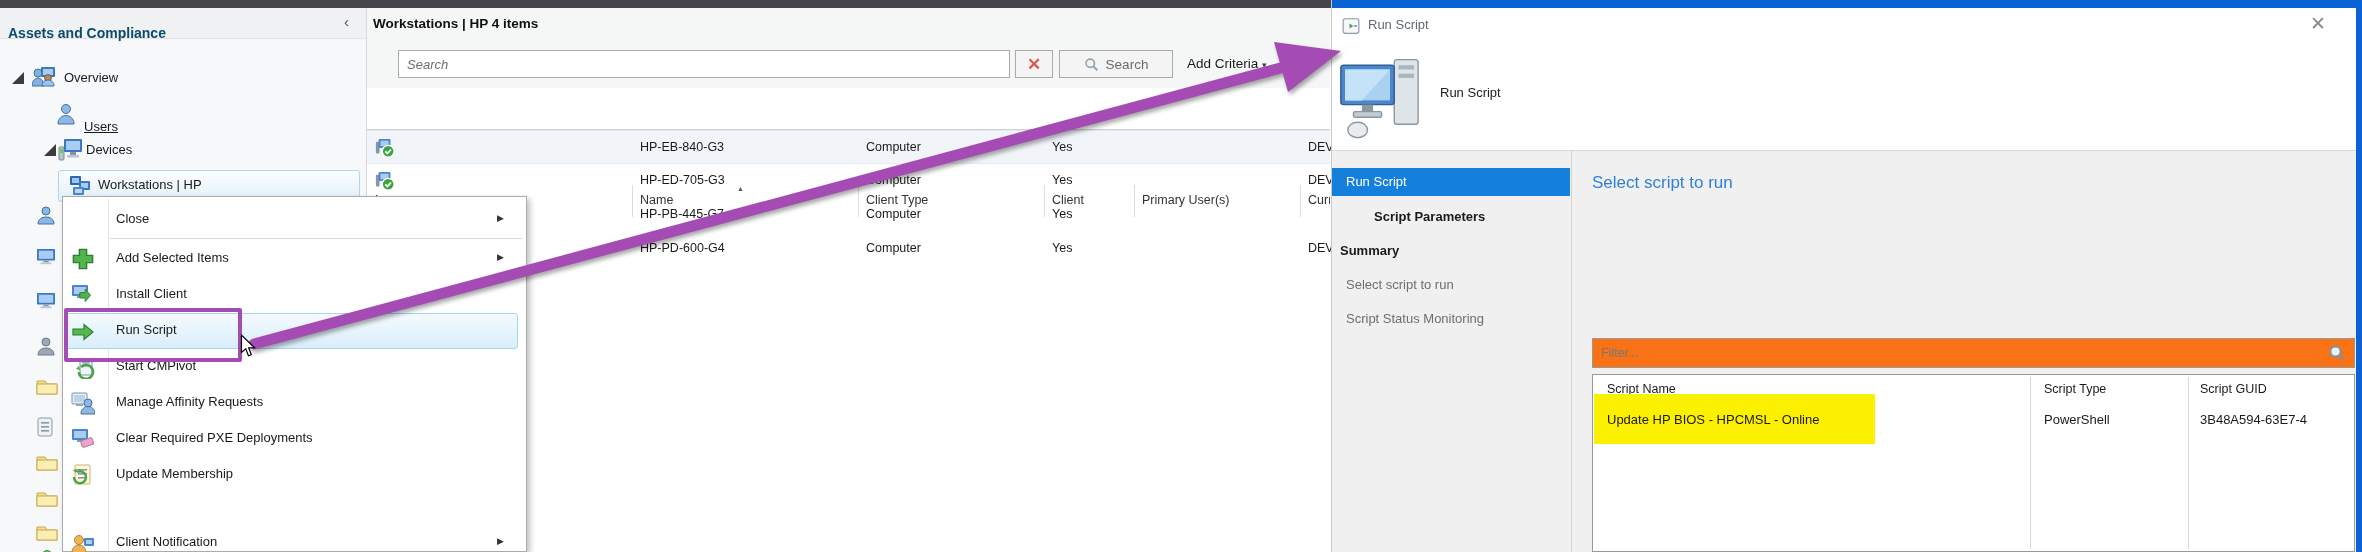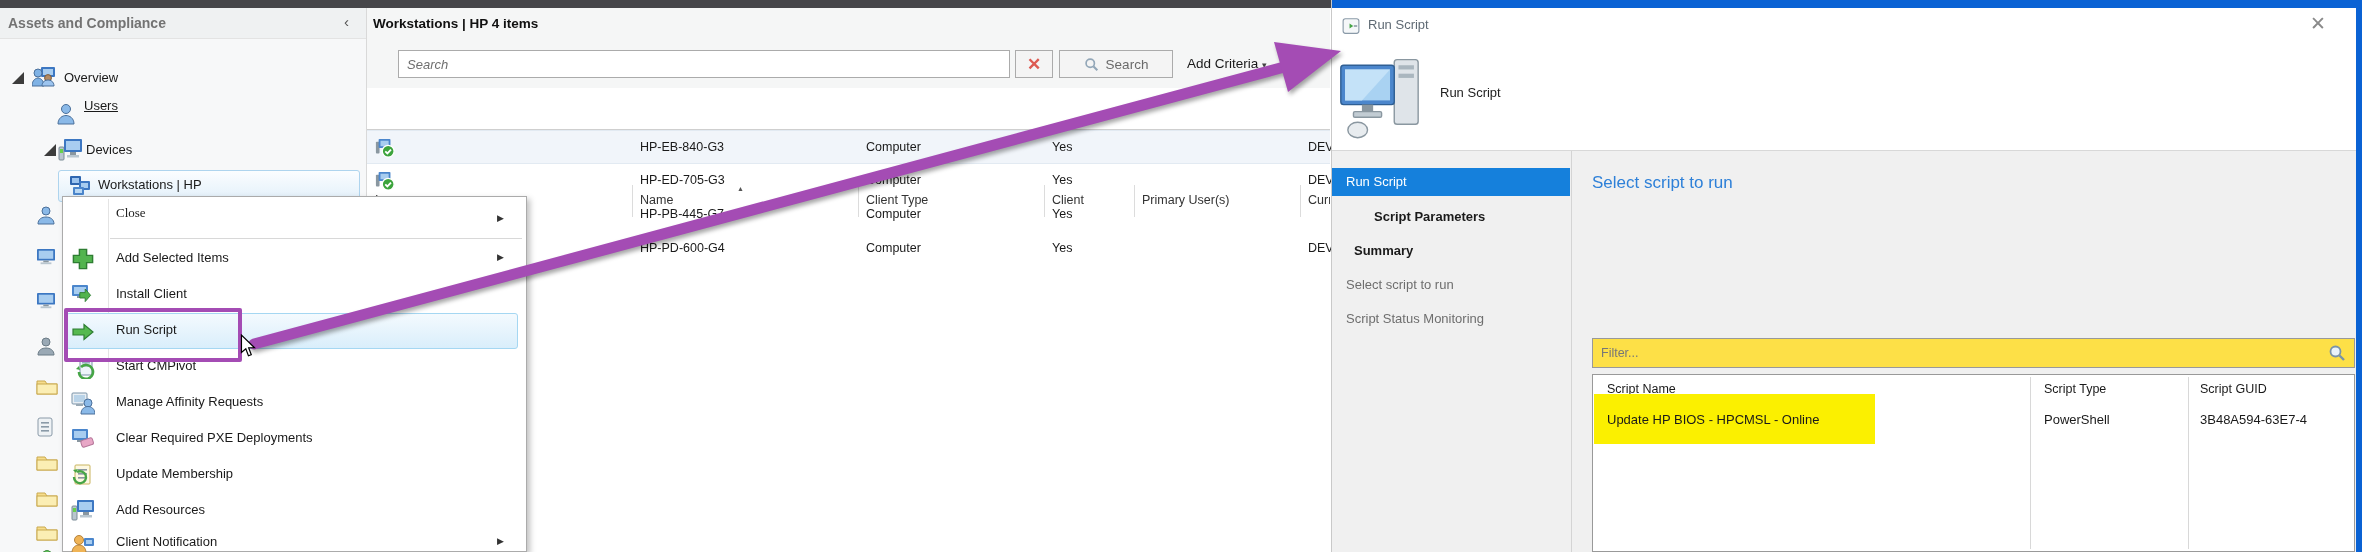--- a/index.html
+++ b/index.html
@@ -11,7 +11,7 @@
   
   .sidebar{left:0;top:8px;width:366px;height:544px;background:#f7f8f9;border-right:1px solid #d9d9d9;}
   .sb-header{left:0;top:0;width:100%;height:30px;background:#eff1f2;border-bottom:1px solid #e3e3e3;}
-  .sb-title{left:8px;top:7px;font-size:14px;font-weight:bold;color:#737373;}
+  .sb-title{left:8px;top:17px;font-size:14px;font-weight:bold;color:#0c4a6e;}
   .sb-collapse{left:344px;top:5px;font-size:15px;color:#555;}
   .tree-label{font-size:13px;color:#1a1a1a;white-space:nowrap;}
   .expander{width:0;height:0;border-left:6px solid transparent;border-top:6px solid transparent;

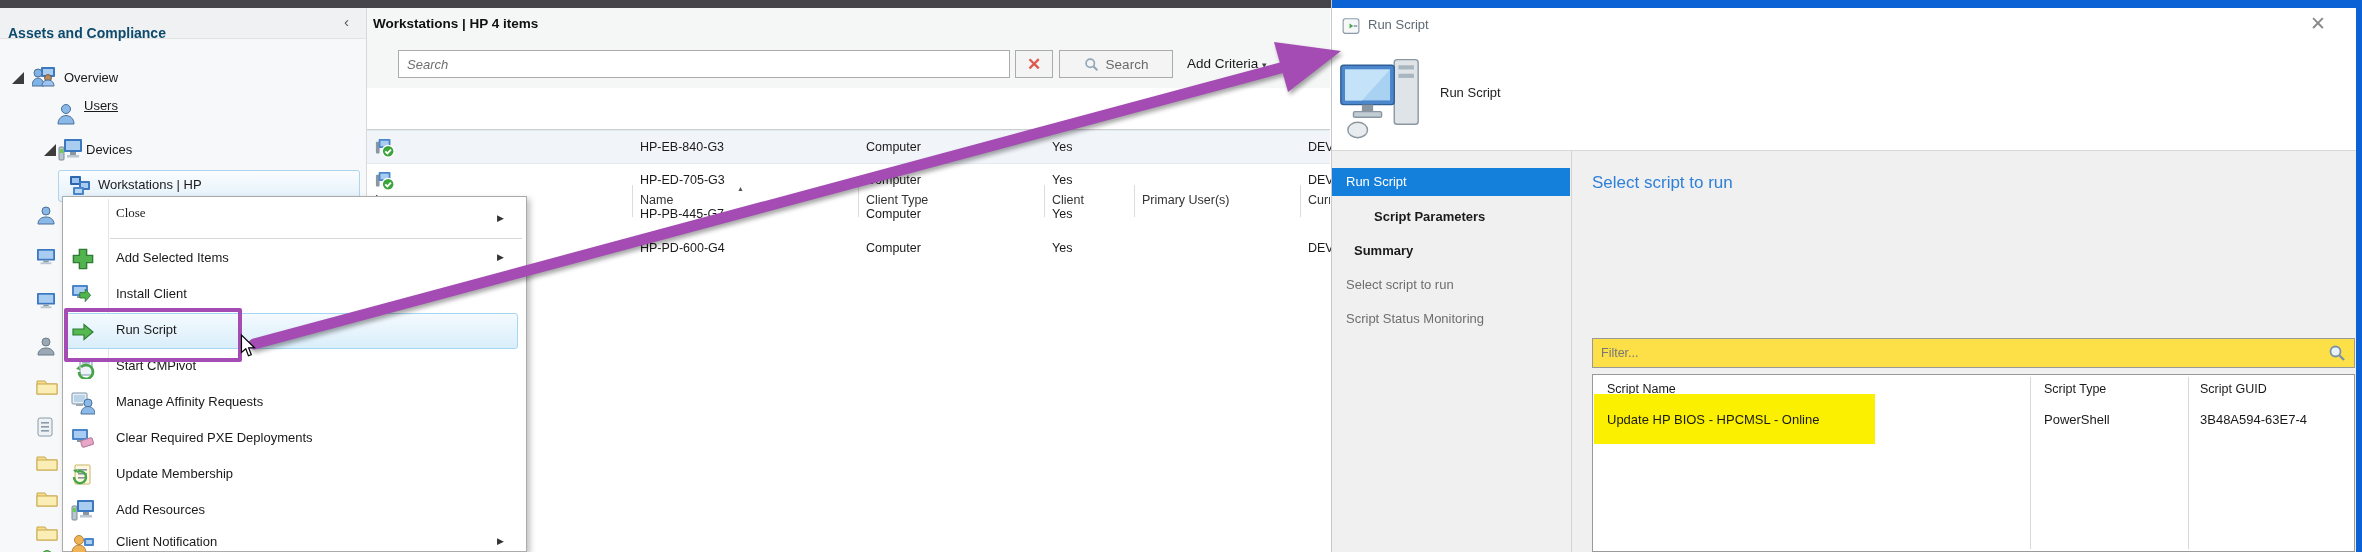--- a/index.html
+++ b/index.html
@@ -109,7 +109,7 @@
       <circle cx="10" cy="6" r="4.5" fill="#8ab9e8" stroke="#4a6f9a"></circle>
         <path d="M2 21c0-6 4.5-8.5 8-8.5s8 2.5 8 8.5z" fill="#8ab9e8" stroke="#4a6f9a"></path>
     </svg>
-    <div class="abs tree-label" style="left:84px;top:90px;text-decoration:underline;">Users</div>
+    <div class="abs tree-label" style="left:84px;top:111px;text-decoration:underline;">Users</div>
 
     <div class="abs expander" style="left:44px;top:136px;"></div>
     <svg class="abs" style="left:58px;top:130px;" width="25" height="23" viewBox="0 0 25 23">

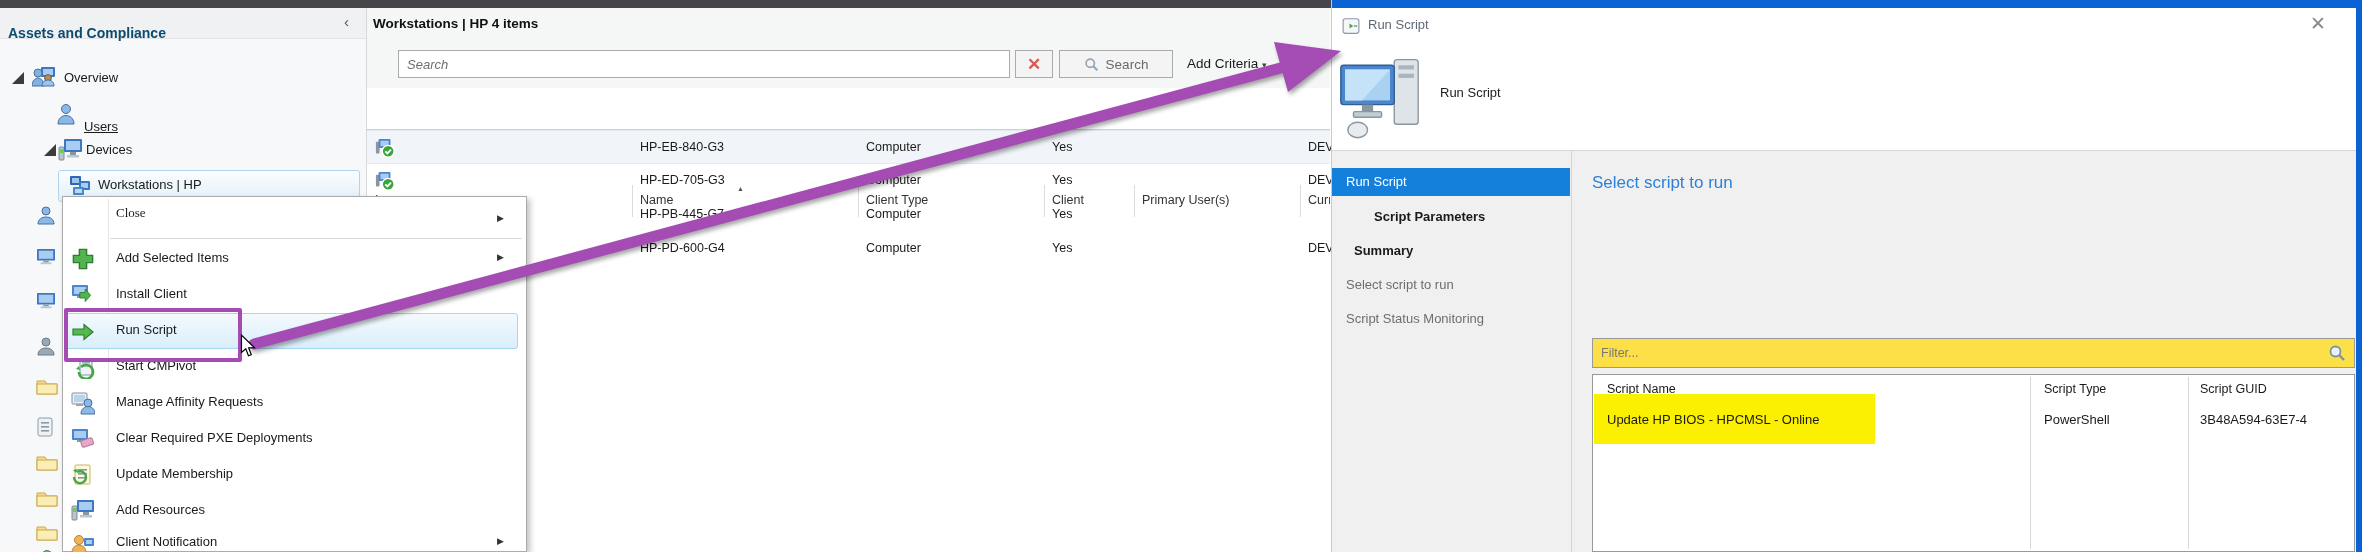--- a/index.html
+++ b/index.html
@@ -279,7 +279,7 @@
     <div class="abs gutterline"></div>
 
     <div class="abs" style="left:0;top:6px;width:463px;height:34px;">
-      <div class="abs mi-label" style="top:2px;font-family:Liberation Serif, serif;">Close</div>
+      <div class="abs mi-label" style="top:8px;">Close</div>
       <div class="abs mi-arrow" style="top:10px;">▶</div>
     </div>
     <div class="abs menu-sep"></div>

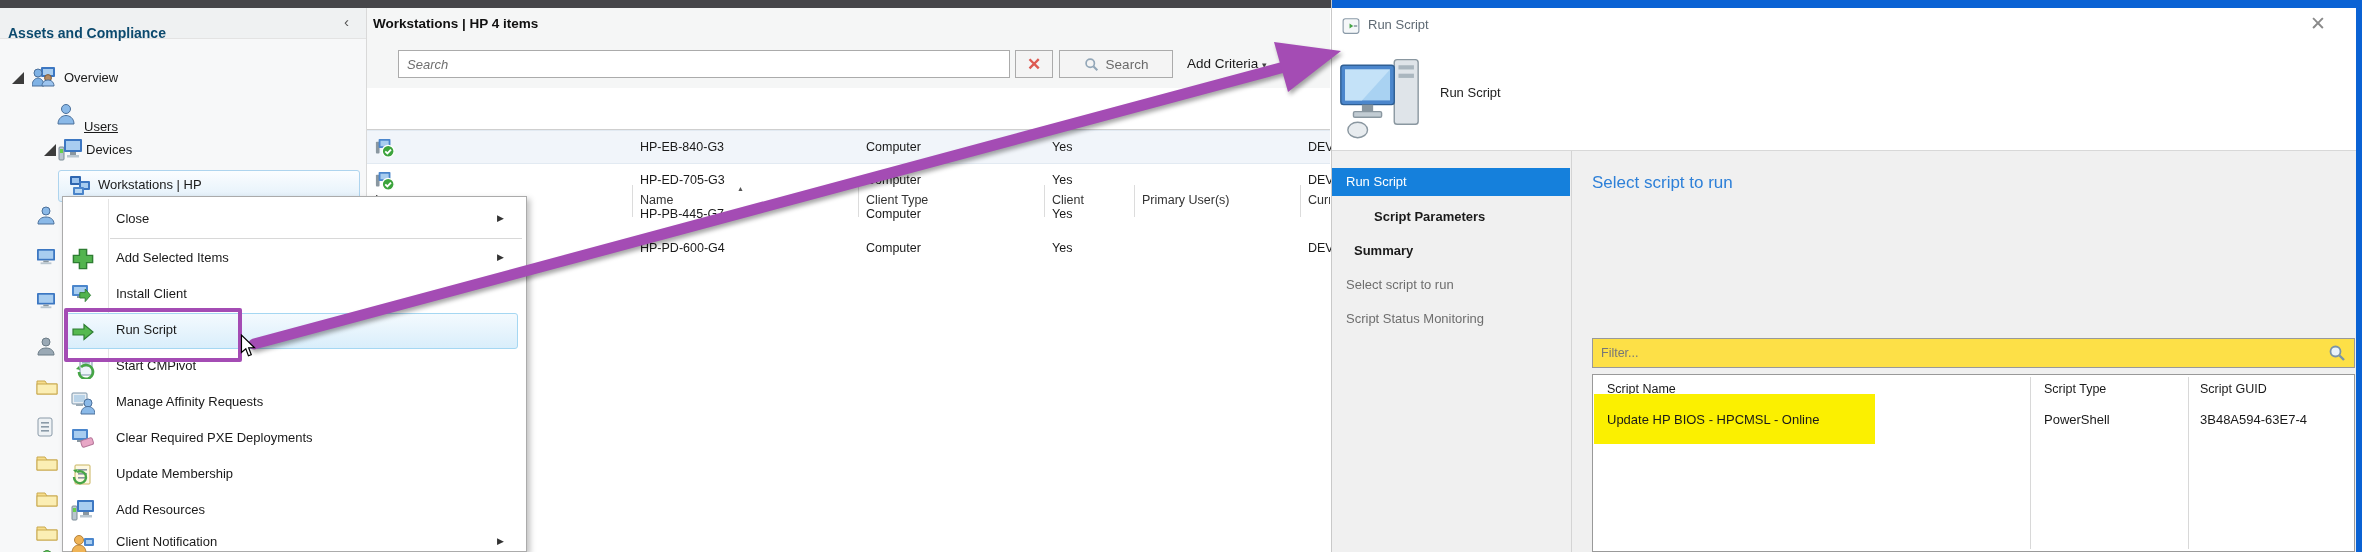--- a/index.html
+++ b/index.html
@@ -417,7 +417,7 @@
         <div class="abs nav-sel-label">Run Script</div>
       </div>
       <div class="abs nav-item nav-bold" style="left:42px;top:58px;">Script Parameters</div>
-      <div class="abs nav-item nav-bold" style="left:22px;top:92px;">Summary</div>
+      <div class="abs nav-item nav-bold" style="left:8px;top:92px;">Summary</div>
       <div class="abs nav-item nav-dim" style="left:14px;top:126px;">Select script to run</div>
       <div class="abs nav-item nav-dim" style="left:14px;top:160px;">Script Status Monitoring</div>
 

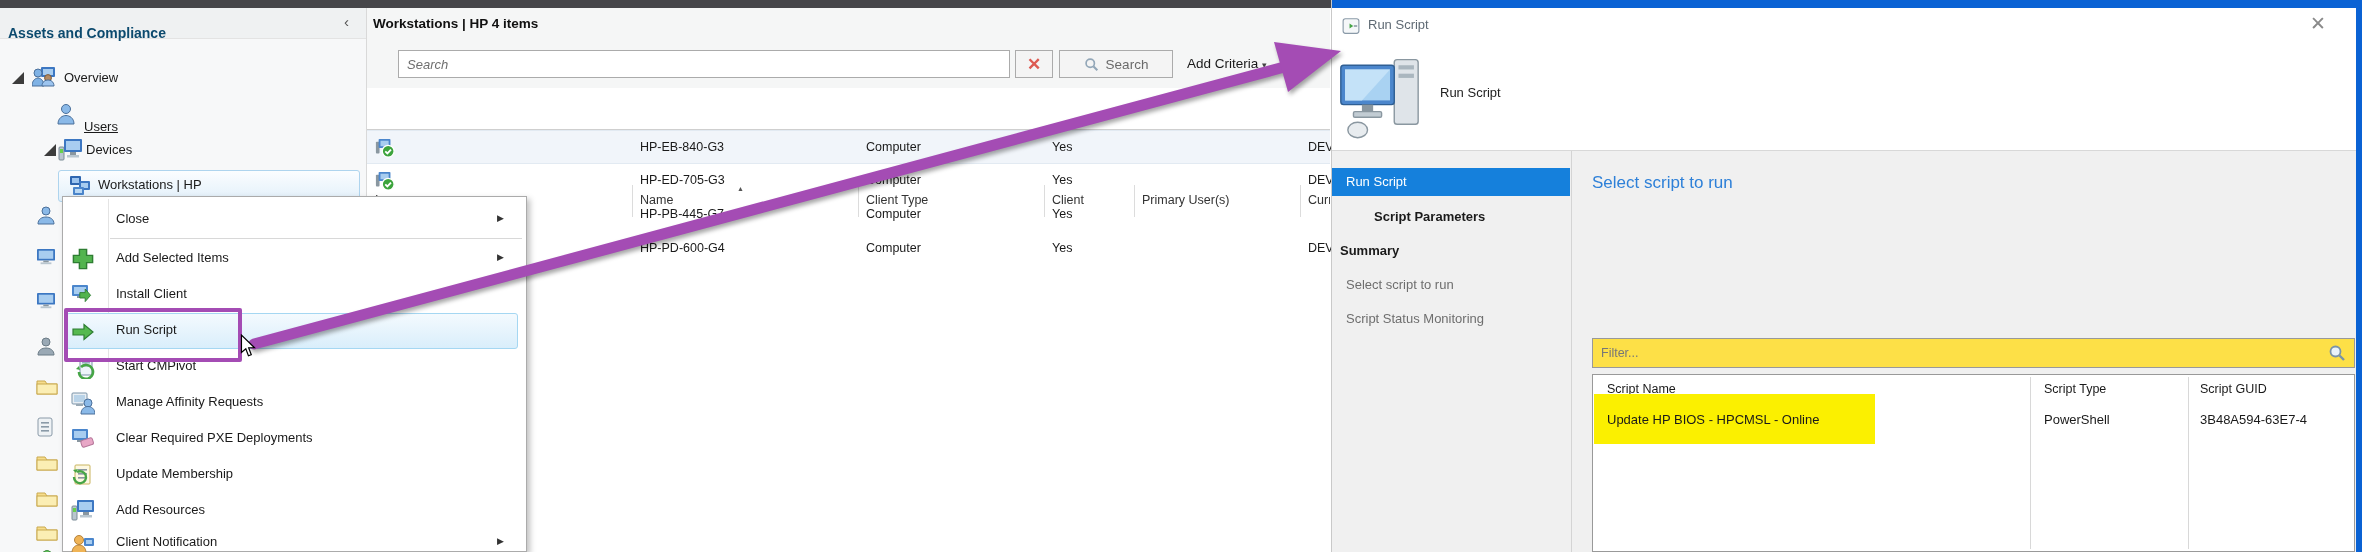--- a/index.html
+++ b/index.html
@@ -70,7 +70,7 @@
   .nav-dim{color:#6e6e6e;}
   .pg-heading{left:260px;top:22px;font-size:17px;color:#2e80d8;white-space:nowrap;}
   .pg-desc{left:260px;top:117px;font-size:12.5px;color:#1a1a1a;white-space:nowrap;}
-  .filterbox{left:260px;top:187px;width:763px;height:30px;background:#fde047;border:1px solid #999;box-sizing:border-box;}
+  .filterbox{left:260px;top:187px;width:763px;height:30px;background:#f97316;border:1px solid #999;box-sizing:border-box;}
   .filterbox input{width:92%;height:100%;border:none;outline:none;background:transparent;
                    font-family:"Liberation Sans",sans-serif;font-size:12.5px;padding:0 8px;box-sizing:border-box;color:#444;}
   .filterbox input::placeholder{color:#777;}

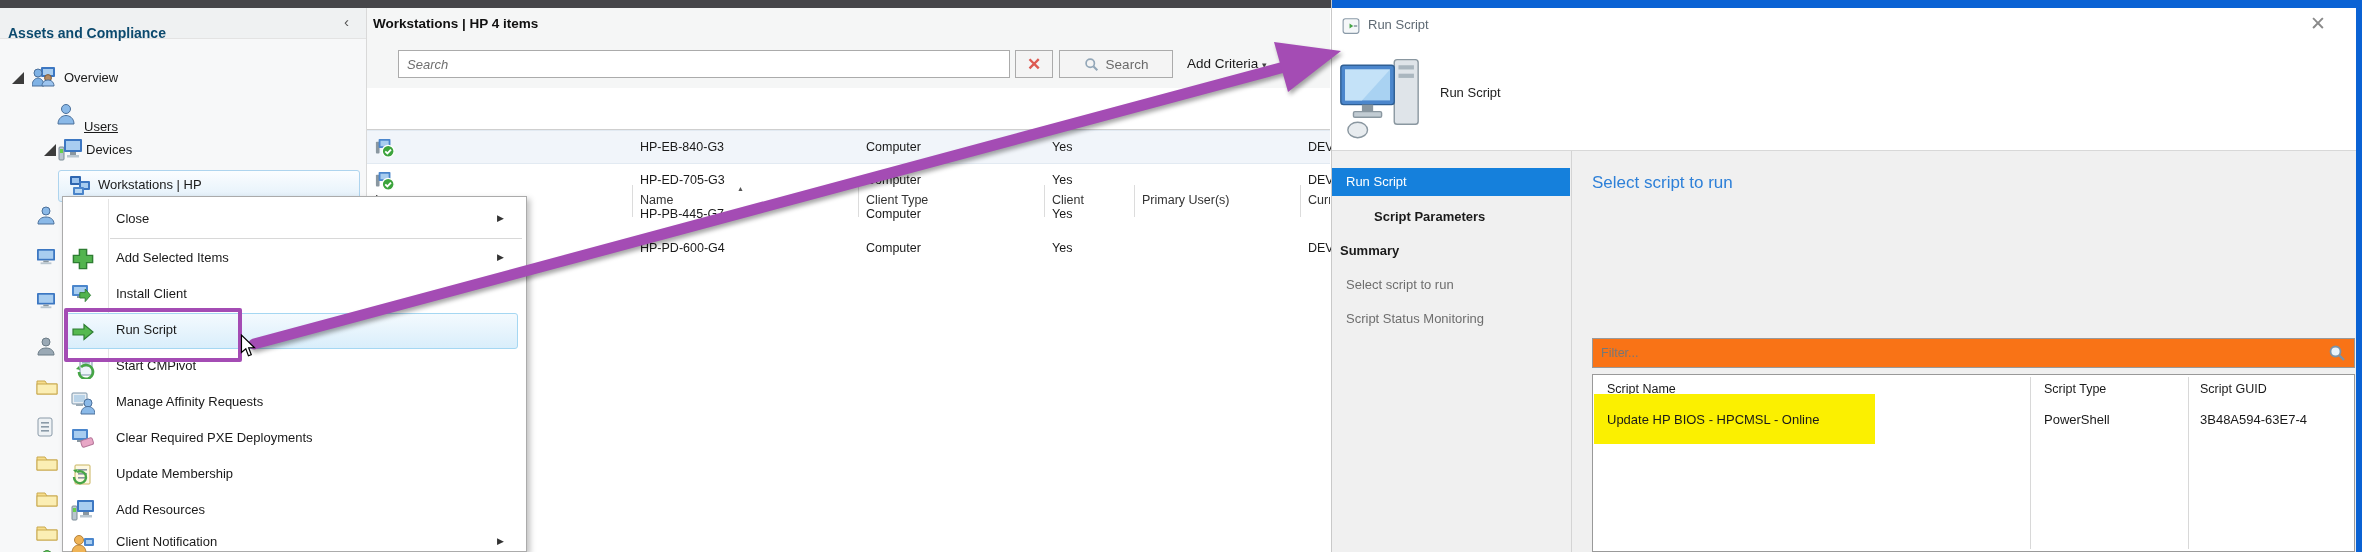--- a/index.html
+++ b/index.html
@@ -354,17 +354,6 @@
       <div class="abs mi-label" style="top:9px;">Update Membership</div>
     </div>
 
-    <div class="abs" style="left:0;top:296px;width:463px;height:36px;">
-      <svg class="abs mi-icon" style="top:6px;" viewBox="0 0 24 24">
-          <rect x="1" y="7" width="5" height="14" rx="1" fill="#b9c6cf" stroke="#7b8b96"></rect>
-          <rect x="2" y="9" width="3" height="4" fill="#67d14c"></rect>
-          <rect x="6" y="1" width="17" height="12" rx="1" fill="#3c77c2"></rect>
-          <rect x="8" y="3" width="13" height="8" fill="#a8cdf0"></rect>
-          <rect x="12" y="13" width="6" height="3" fill="#8a97a0"></rect>
-          <rect x="9" y="16" width="12" height="2.5" fill="#b9c6cf"></rect>
-        </svg>
-      <div class="abs mi-label" style="top:9px;">Add Resources</div>
-    </div>
 
     <div class="abs" style="left:0;top:332px;width:463px;height:24px;">
       <svg class="abs mi-icon" style="top:3px;" viewBox="0 0 24 24">

